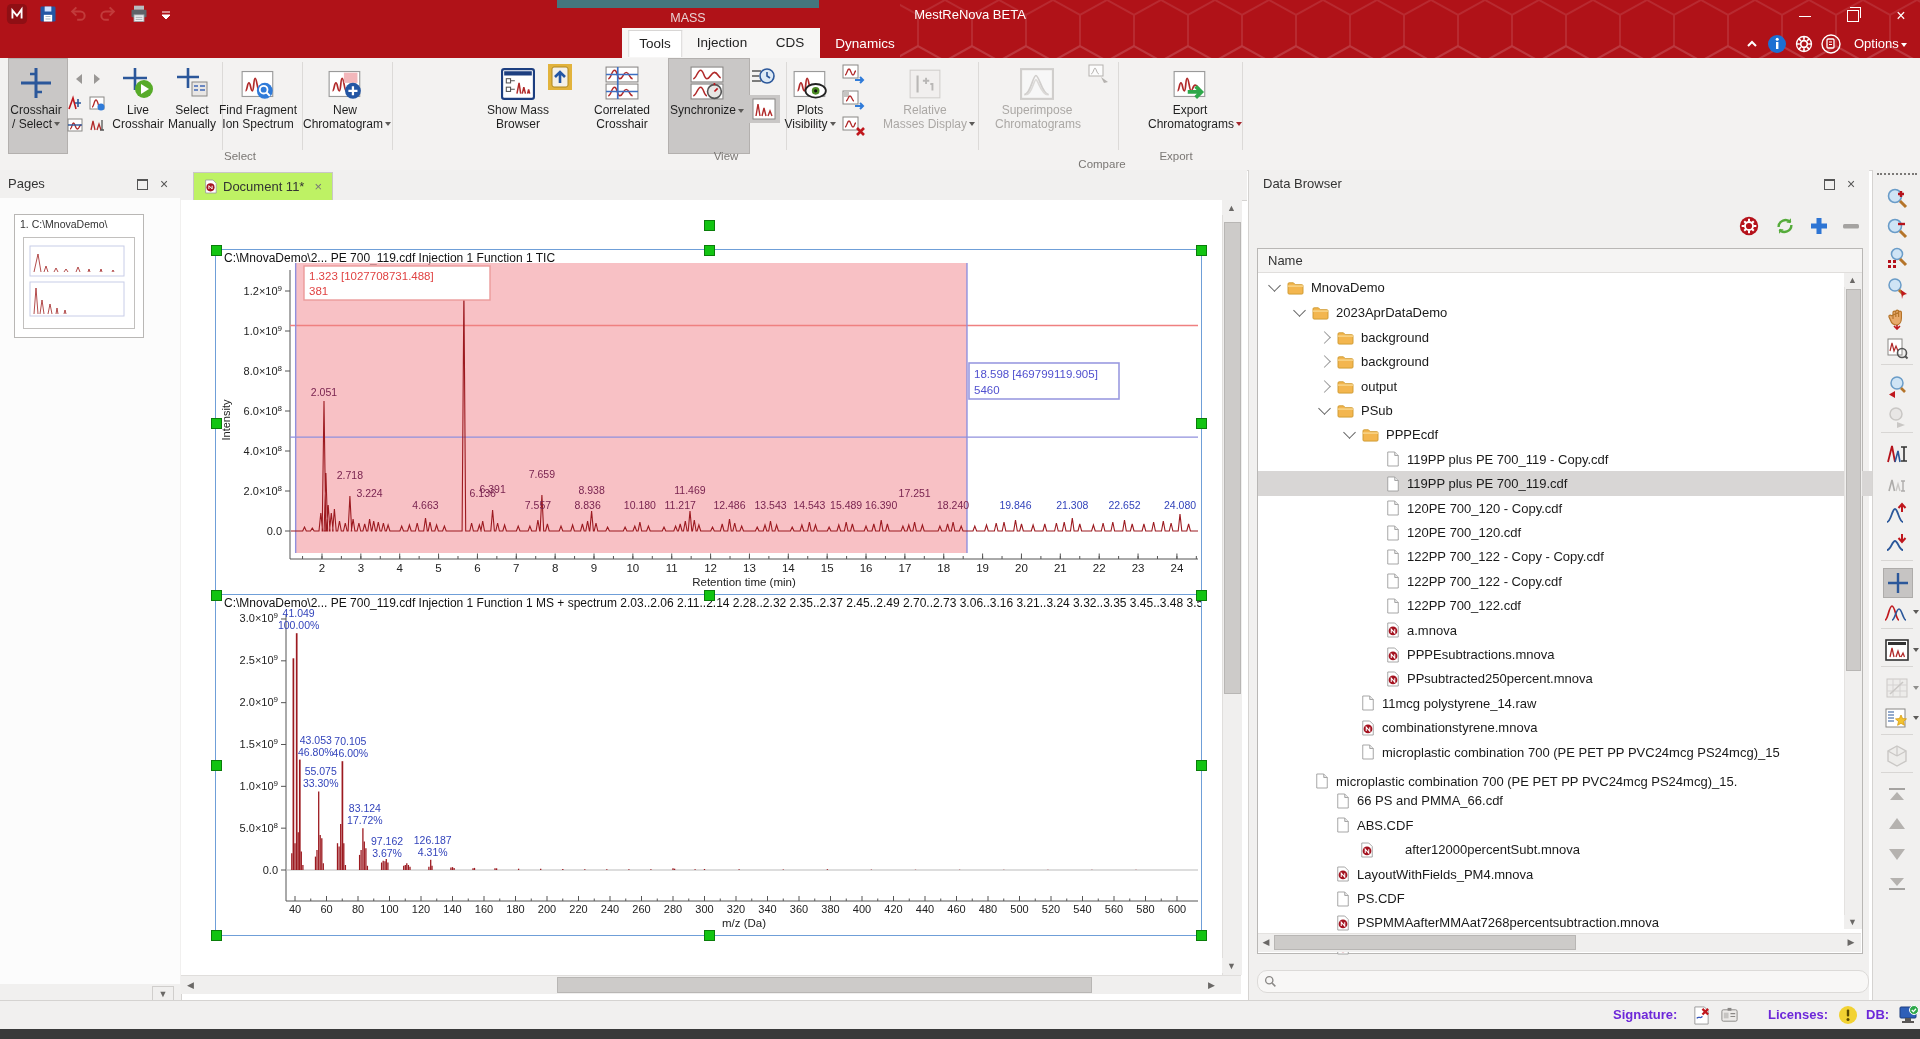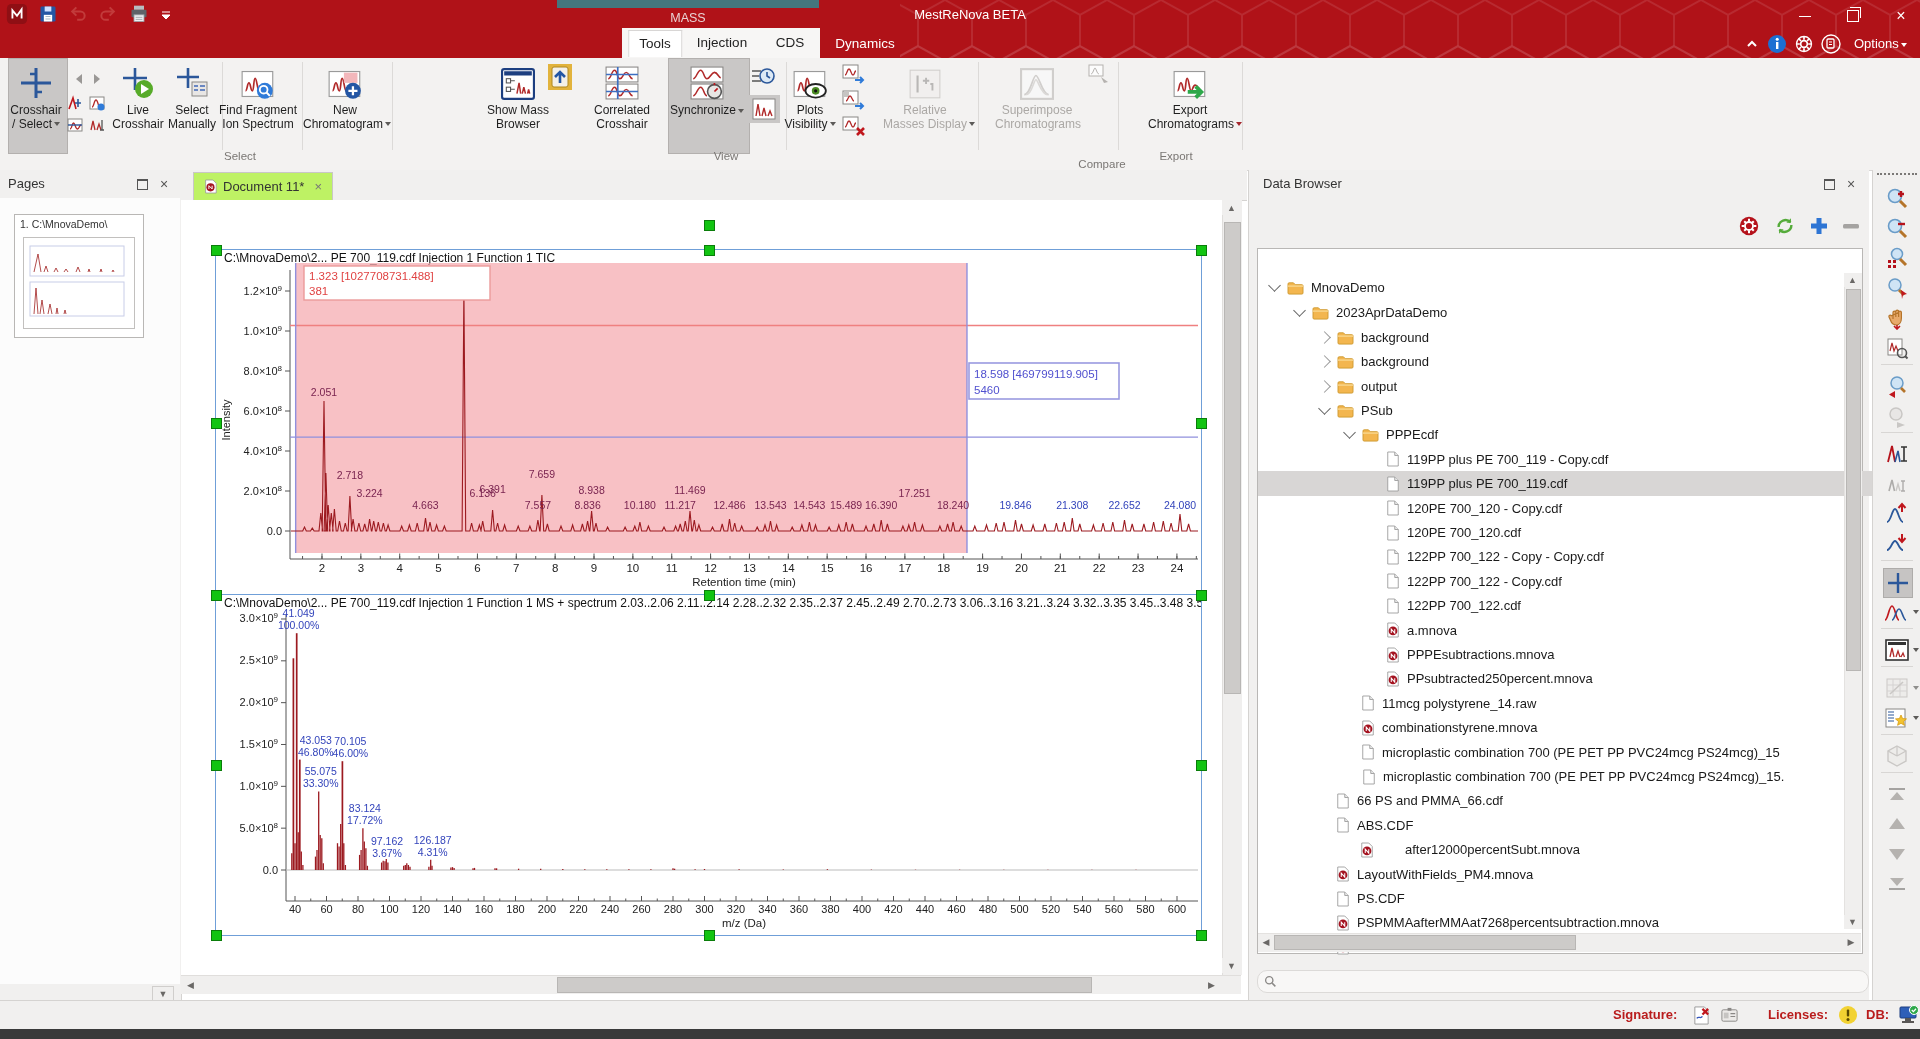--- a/index.html
+++ b/index.html
@@ -879,6 +879,7 @@
     <div class="hdr-btn abs" style="left:594px;font-size:14px;">×</div>
     <div id="db-toolbar"></div>
     <div id="db-tree">
+      <div id="db-name-hdr">Name</div>
       <div id="db-rows">
           <div class="tree-row" style="top: 26px; padding-left: 12px;">
             <span class="chev open"></span>

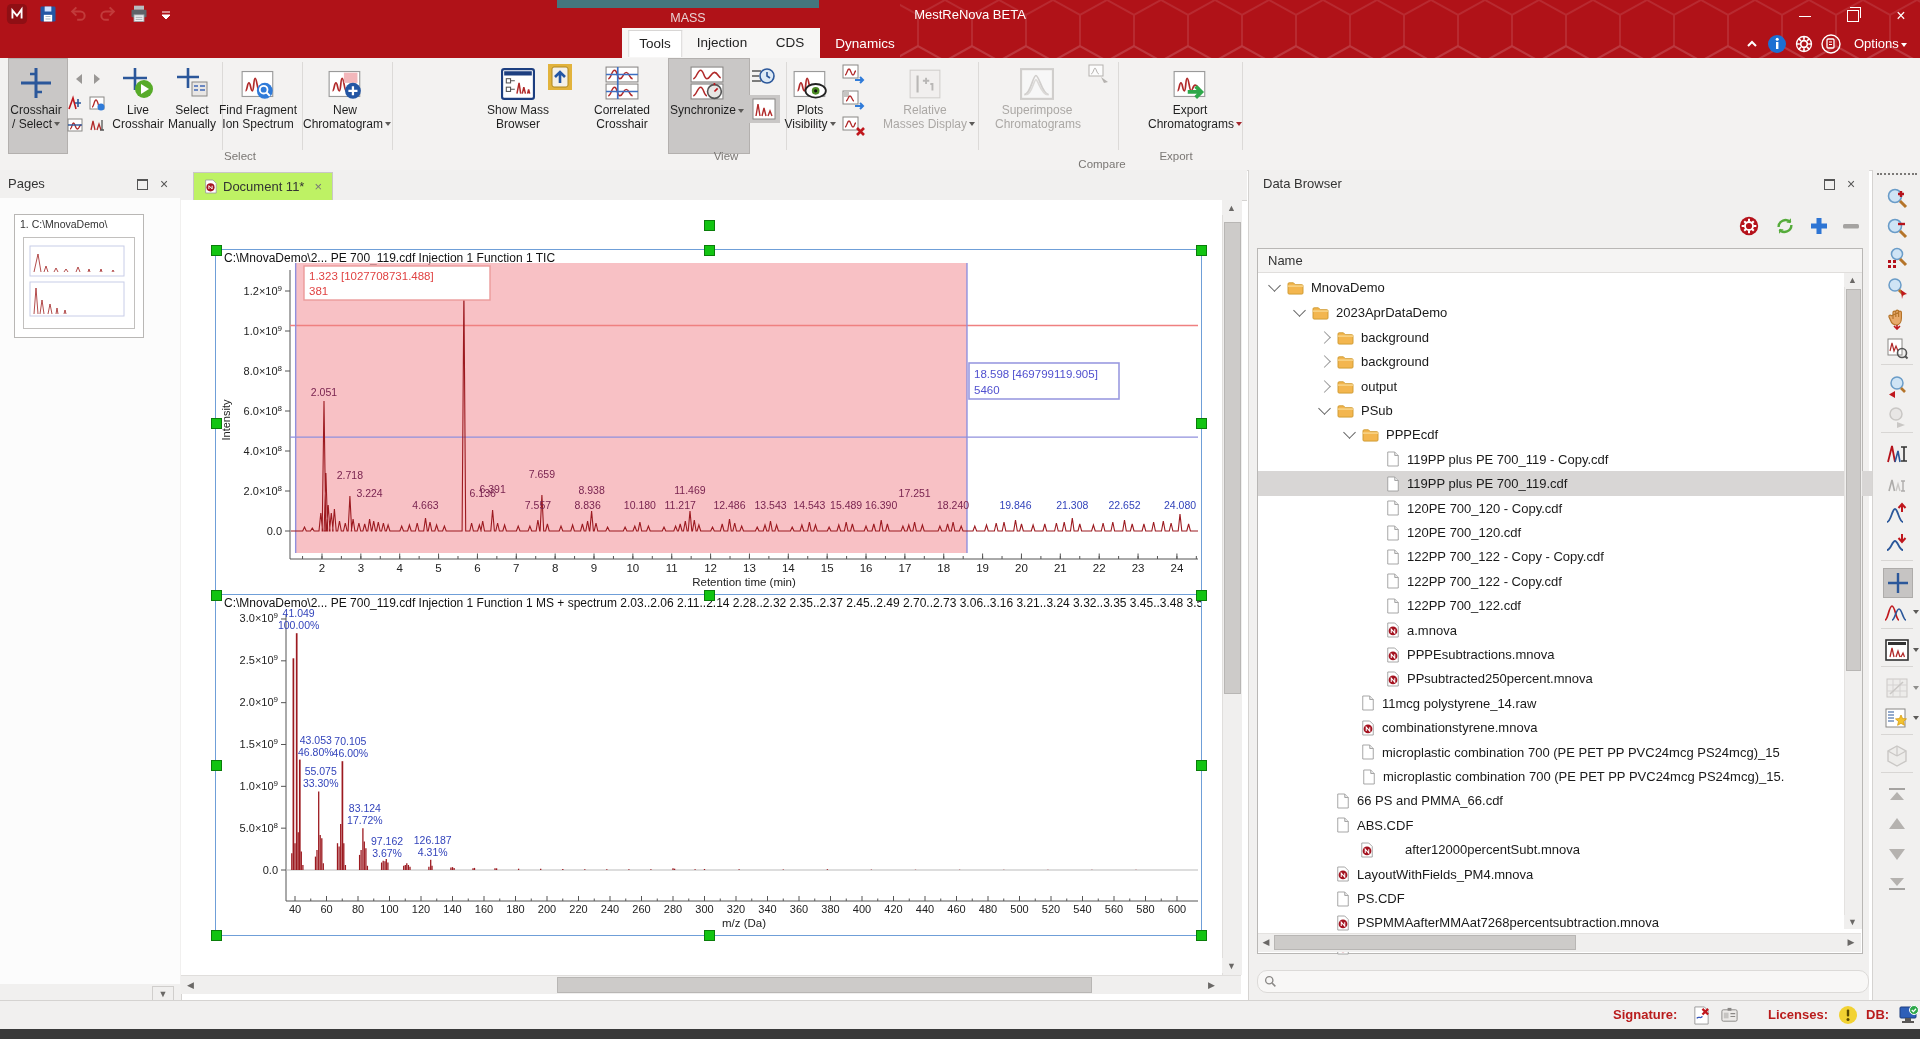--- a/index.html
+++ b/index.html
@@ -1085,7 +1085,7 @@
             </span>
             <span>microplastic combination 700 (PE PET PP PVC24mcg PS24mcg)_15</span>
           </div>
-          <div class="tree-row" style="top: 515px; padding-left: 88px;">
+          <div class="tree-row" style="top: 515px; padding-left: 41px; align-items: flex-end;">
             <span style="display: inline-block; width: 16px;"></span>
             <span style="margin-right: 7px; display: flex;">
               <svg width="14" height="16" viewBox="0 0 16 18">

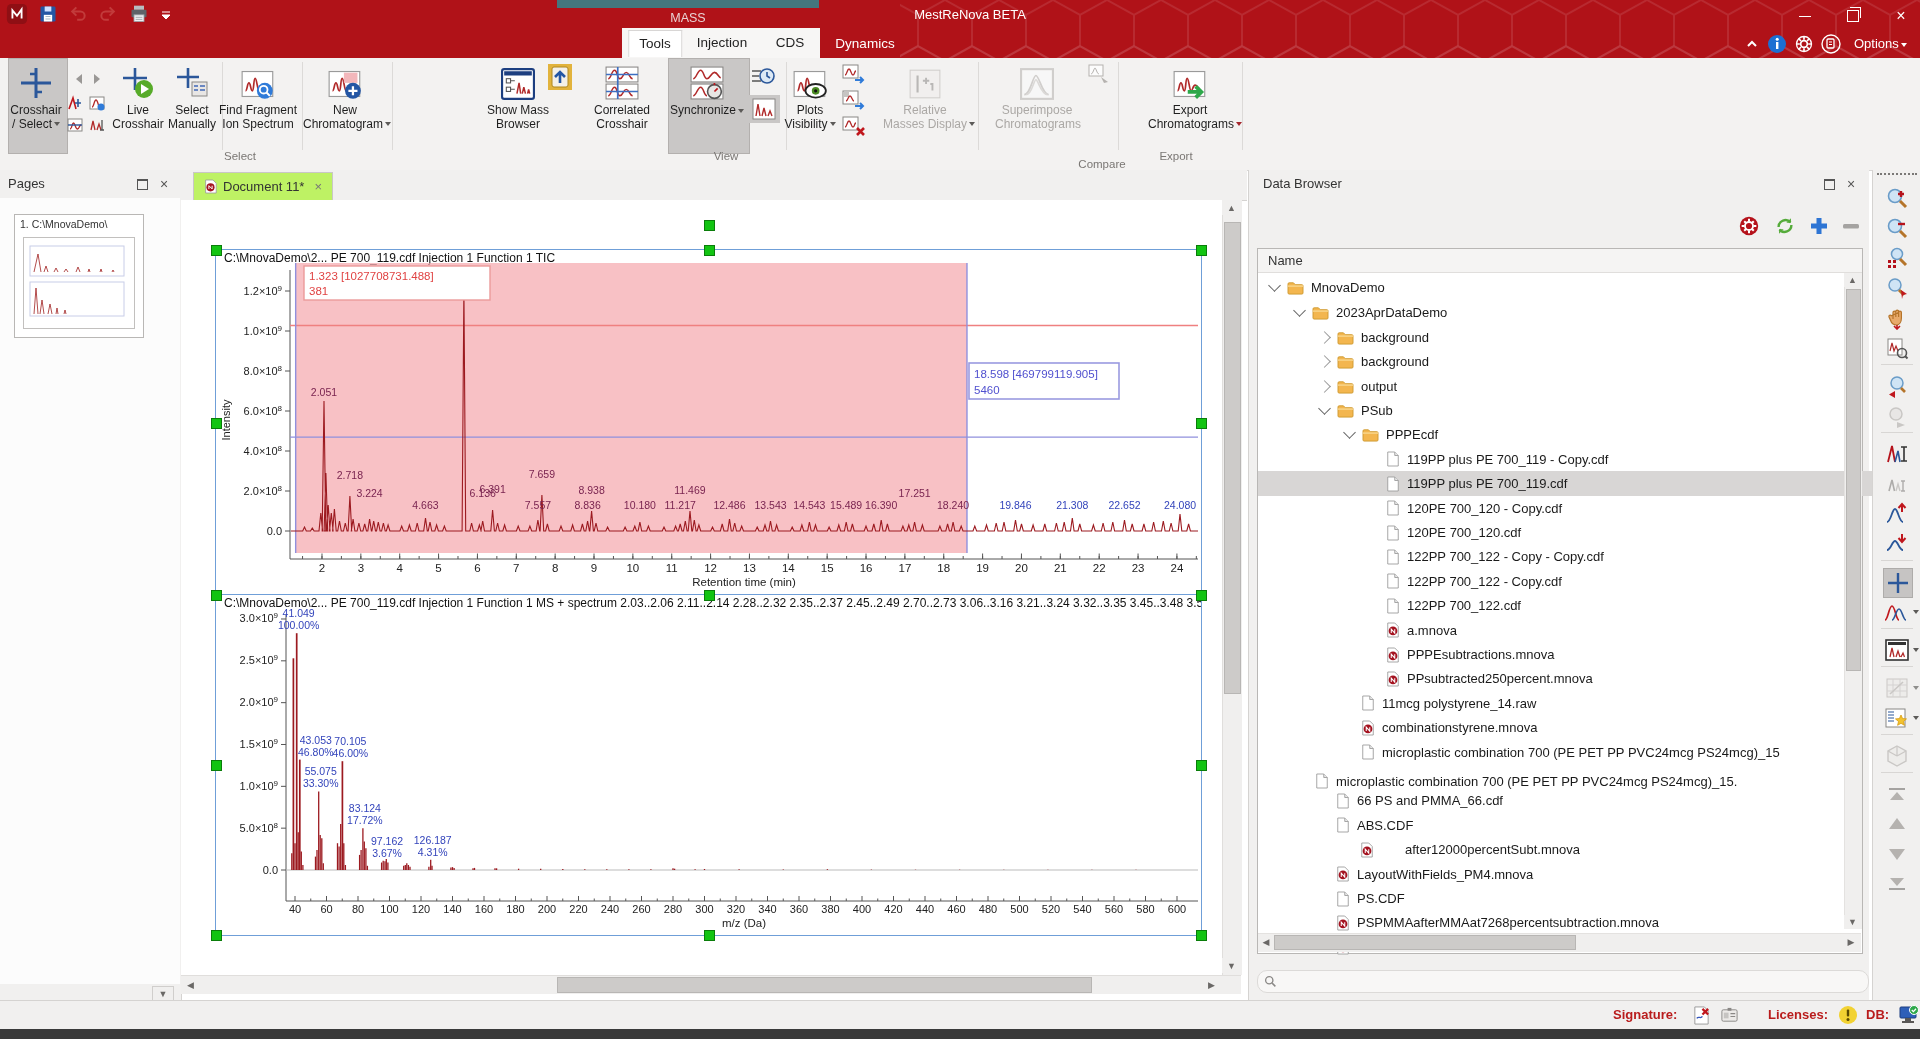--- a/index.html
+++ b/index.html
@@ -65,7 +65,7 @@
   .rail-sep{position:absolute;left:8px;width:32px;height:1px;background:#d8d6d4;}
   
   #statusbar{left:0;top:1000px;width:1920px;height:29px;background:#f1f0ef;border-top:1px solid #d5d3d1;}
-  .sb-lbl{top:6px;font-weight:bold;font-size:13px;color:#b91c1c;text-align:center;}
+  .sb-lbl{top:6px;font-weight:bold;font-size:13px;color:#6d28d9;text-align:center;}
   #taskbar{left:0;top:1029px;width:1920px;height:10px;background:#3a3a3a;}
   svg{display:block;}
   text{font-family:"Liberation Sans",sans-serif;}

